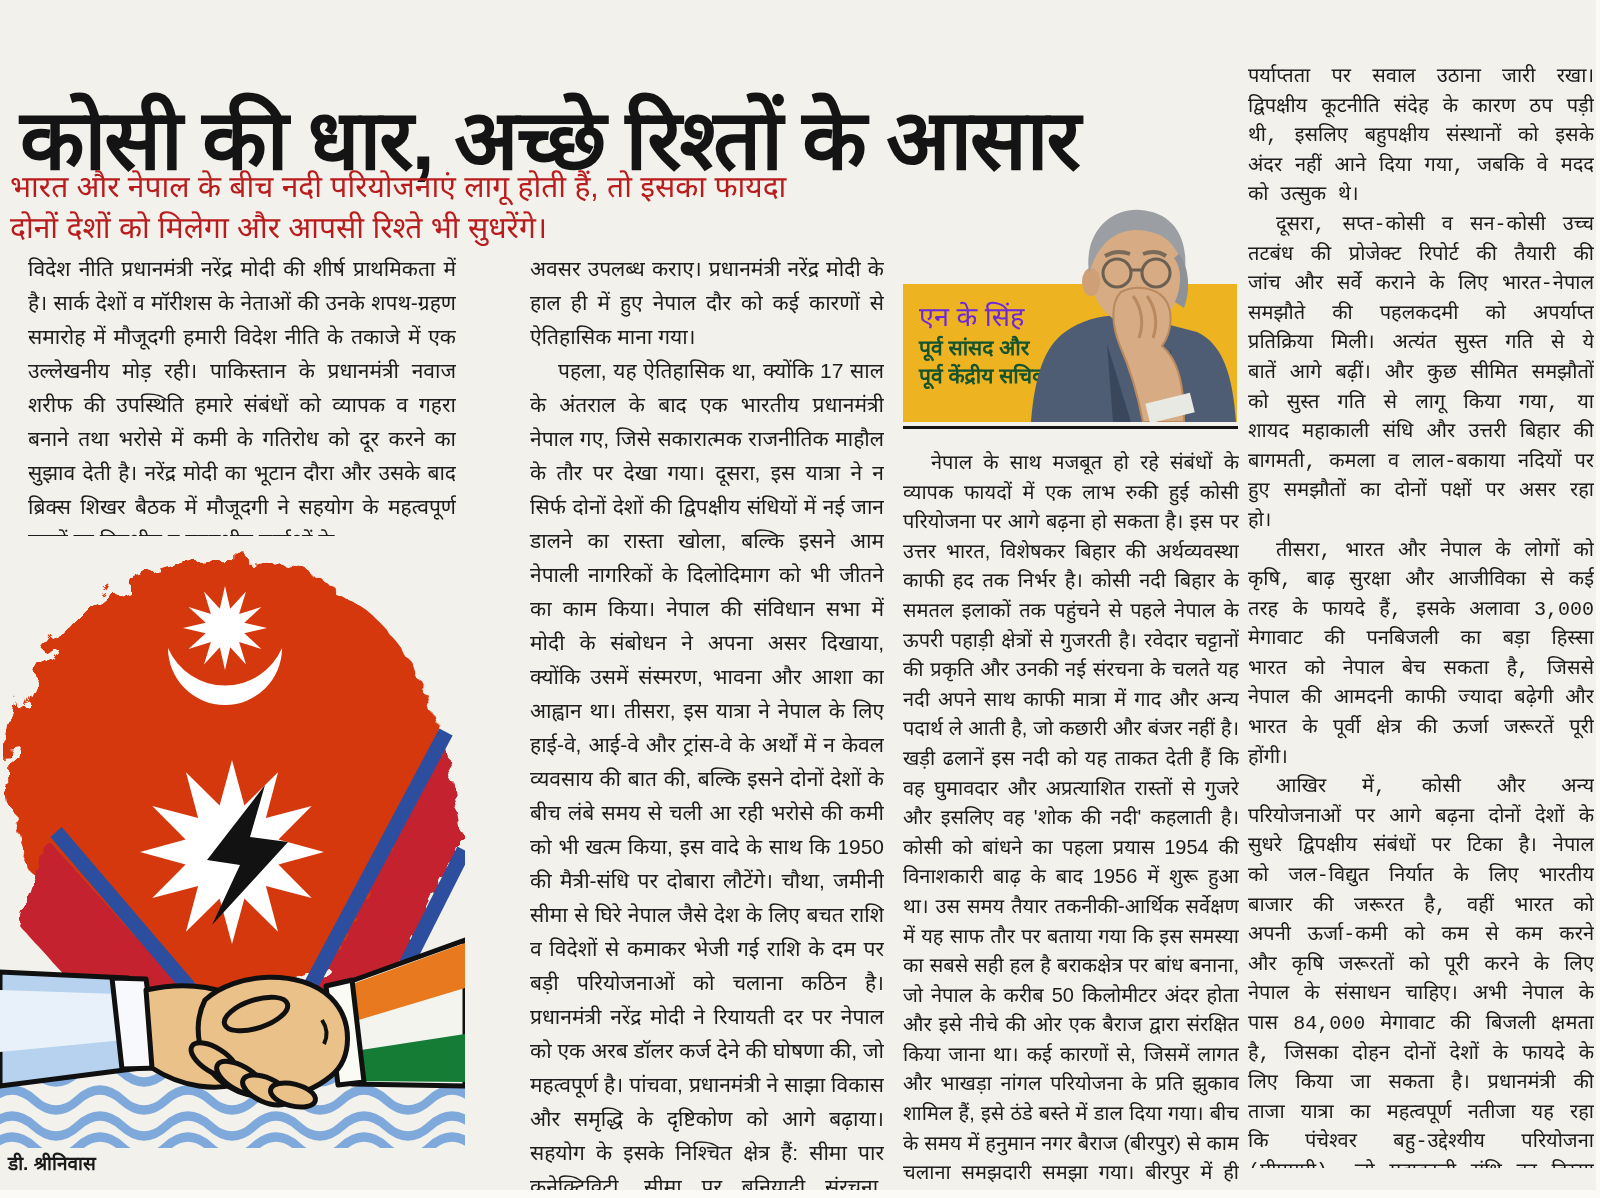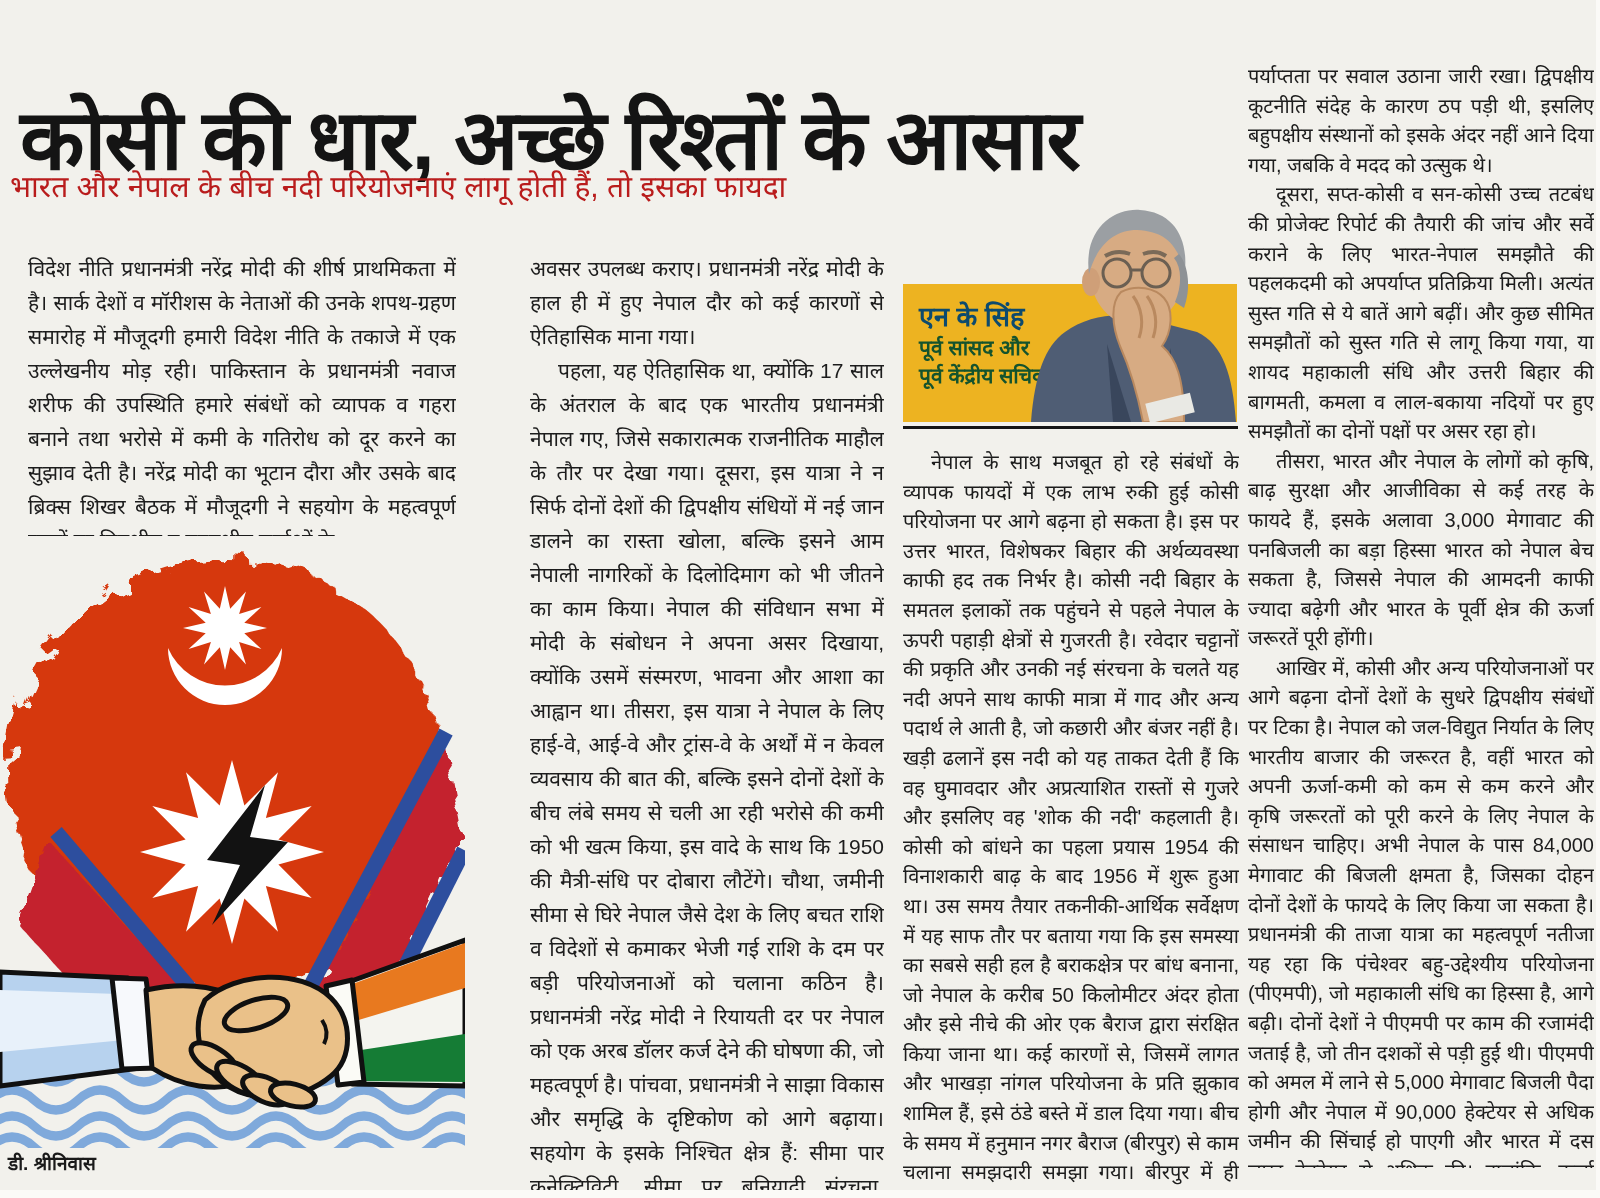--- a/index.html
+++ b/index.html
@@ -29,7 +29,7 @@
   .col1{left:28px;top:252px;width:428px;height:284px;font-size:21px;line-height:34px;overflow:hidden;}
   .col2{left:456px;top:252px;width:428px;height:942px;font-size:21px;line-height:34px;overflow:hidden;}
   .col3{left:903px;top:448px;width:336px;height:744px;font-size:20px;line-height:29.6px;overflow:hidden;}
-  .col4{left:1248px;top:62px;width:346px;height:1106px;font-size:20px;line-height:29.6px;overflow:hidden;}
+  .col4{left:1248px;top:62px;width:346px;height:1106px;font-size:20px;line-height:29.6px;overflow:hidden;font-family:Liberation Mono, monospace;}
   .wrapspacer{float:left;width:74px;height:446px;margin-top:496px;}
   
   .authorbox{

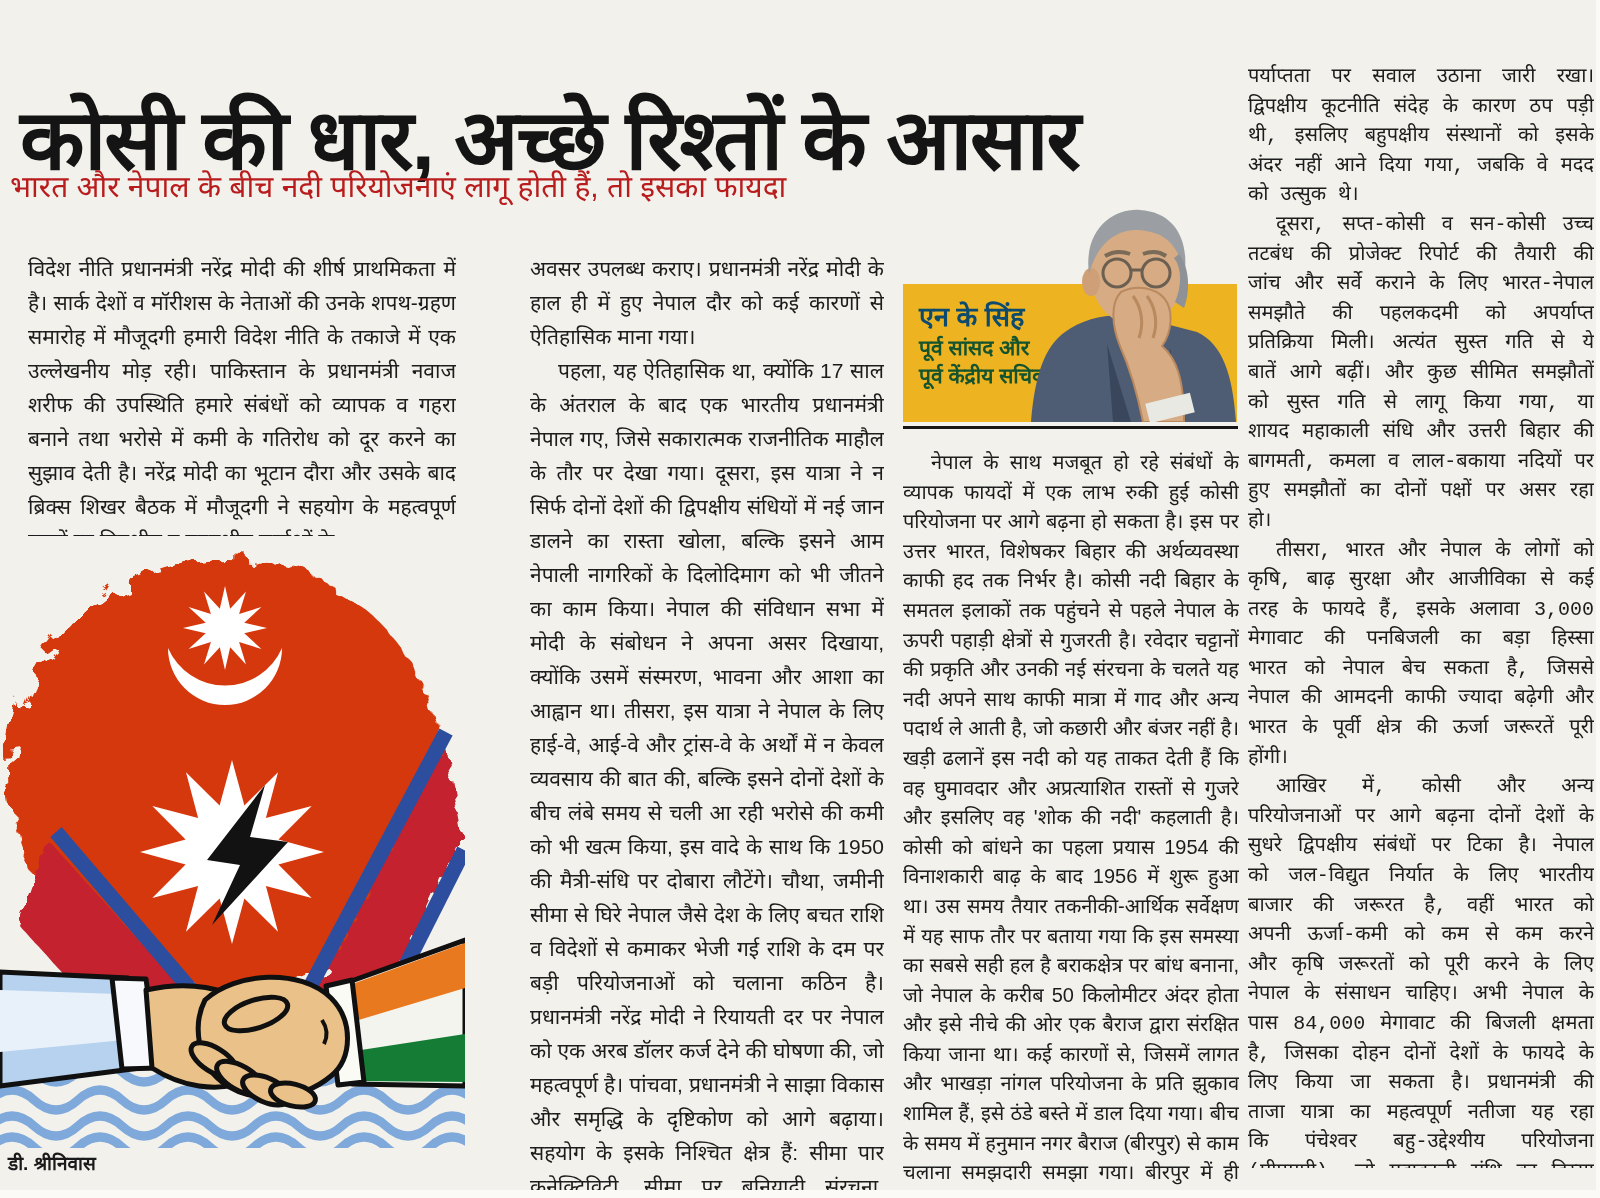--- a/index.html
+++ b/index.html
@@ -54,6 +54,7 @@
 
 <div class="abs subtitle">
   <div>भारत और नेपाल के बीच नदी परियोजनाएं लागू होती हैं, तो इसका फायदा</div>
+  <div>दोनों देशों को मिलेगा और आपसी रिश्ते भी सुधरेंगे।</div>
 </div>
 
 <div class="abs col col1">

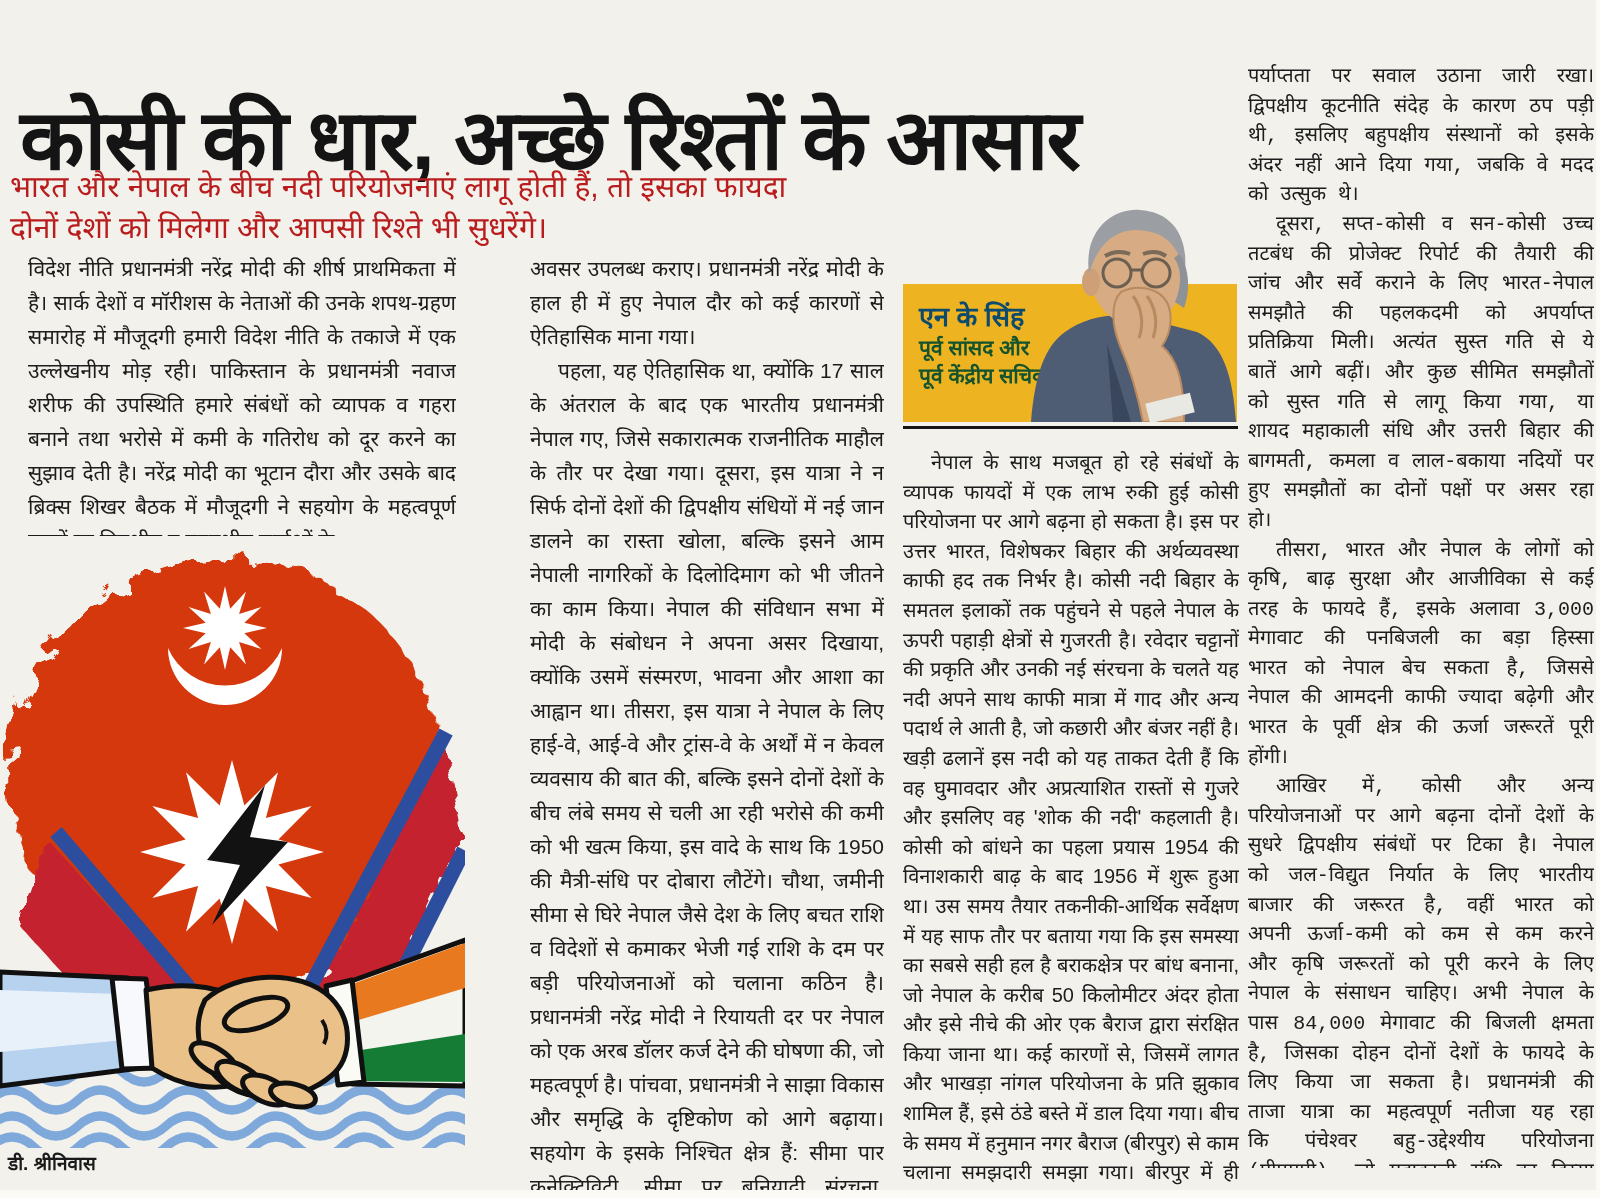--- a/index.html
+++ b/index.html
@@ -37,7 +37,7 @@
     background:#edb321;
   }
   .authorbox .inner{position:absolute;left:16px;top:16px;}
-  .authorname{font-size:27px;font-weight:700;color:#0c4a6e;line-height:34px;}
+  .authorname{font-size:27px;font-weight:400;color:#6d28d9;line-height:34px;}
   .authorrole{font-size:21px;font-weight:700;color:#14532d;line-height:28px;}
   .boxrule{left:903px;top:426px;width:335px;height:3px;background:#151515;}
   .photo{left:1025px;top:196px;width:215px;height:226px;}

